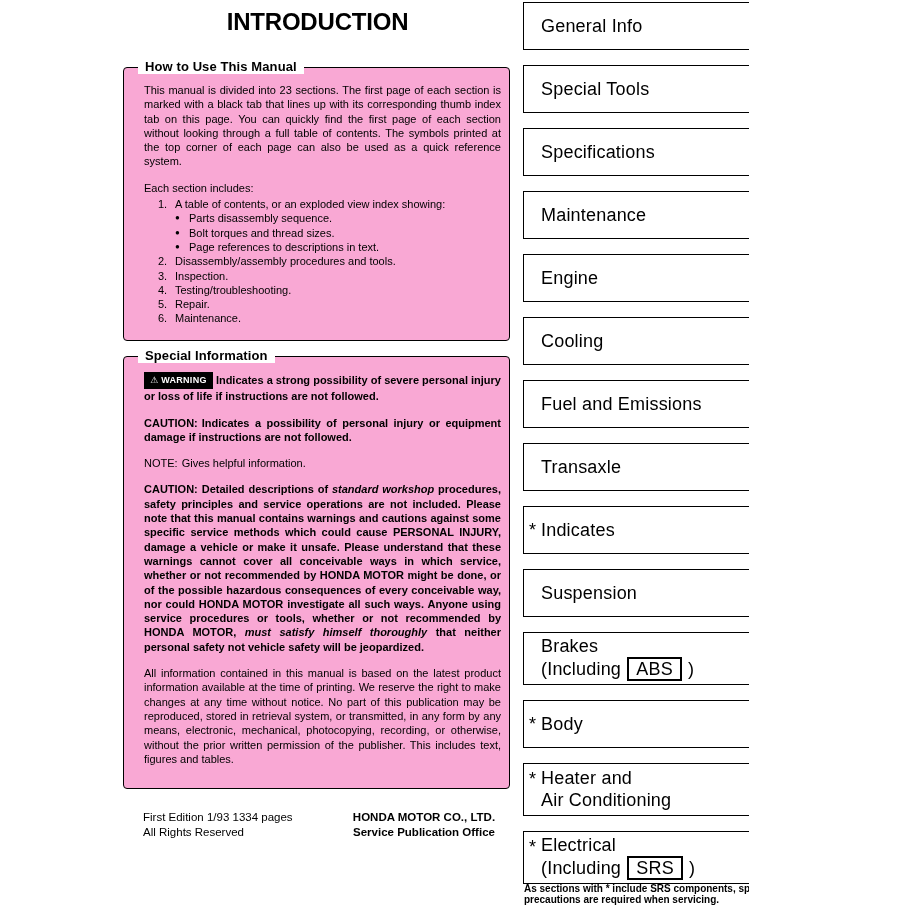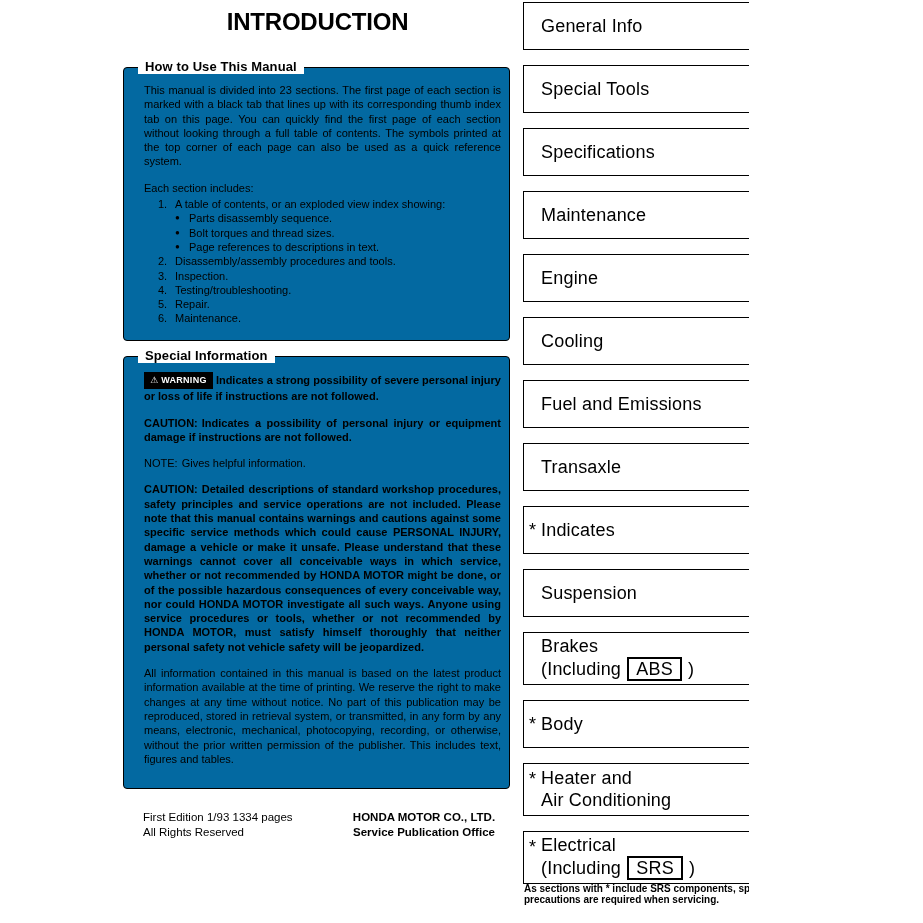--- a/index.html
+++ b/index.html
@@ -9,7 +9,7 @@
   .title{position:absolute;left:125px;top:8px;width:385px;text-align:center;
          font-size:24px;font-weight:700;letter-spacing:-0.2px;}
   .fbox{position:absolute;left:123px;width:387px;border:1.3px solid #000;border-radius:4px;
-        box-sizing:border-box;padding:15px 8px 10px 20px;background:#0369a1;}
+        box-sizing:border-box;padding:15px 8px 10px 20px;background:#f9a8d4;}
   .box1{top:67px;min-height:274px;}
   .box2{top:356px;min-height:416px;}
   .legend{position:absolute;top:-9px;left:14px;background:#fff;padding:0 7px;

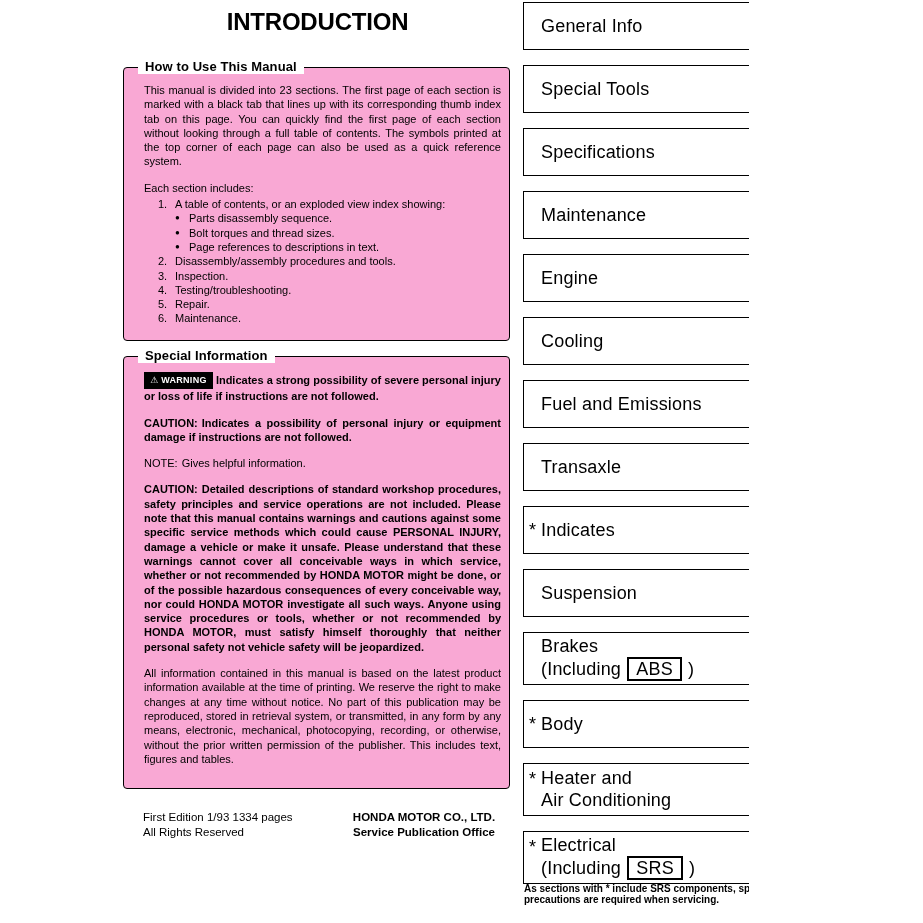--- a/index.html
+++ b/index.html
@@ -25,7 +25,7 @@
   .li-sub .bullet{flex:none;width:14px;font-size:8px;line-height:14.3px;}
   .wbadge{display:inline-block;background:#000;color:#fff;font-size:9px;font-weight:700;
           padding:1px 6px 2px 6px;letter-spacing:0.3px;vertical-align:1px;}
-  .ital{font-weight:700;}
+  .ital{font-style:italic;font-weight:700;}
   .footer-left{position:absolute;left:143px;top:810px;font-size:11.5px;line-height:15px;}
   .footer-right{position:absolute;left:348px;top:810px;width:152px;text-align:center;
                 font-size:11.5px;line-height:15px;font-weight:700;}

